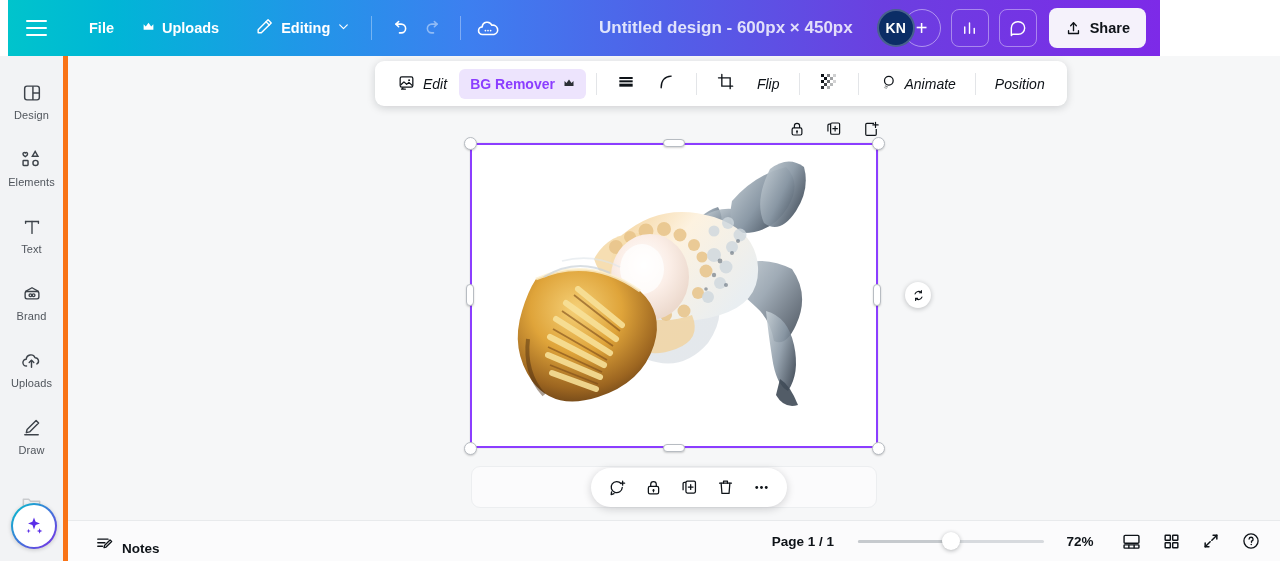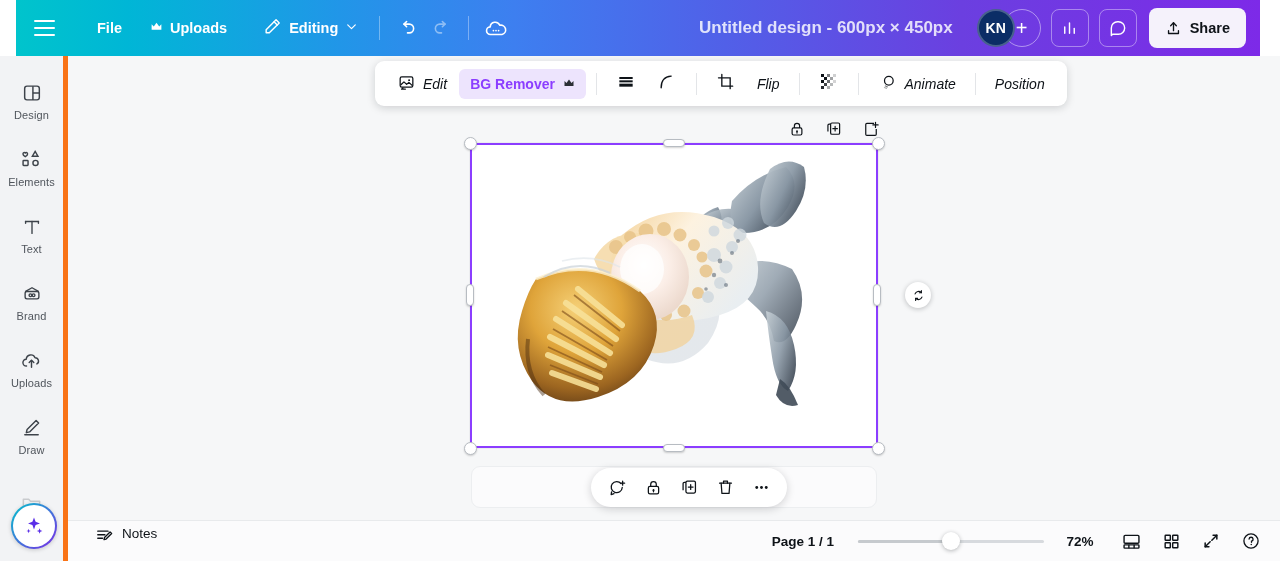--- a/index.html
+++ b/index.html
@@ -13,7 +13,7 @@
 
   
   .topbar {
-    position: absolute; left: 16px; top: 0; width: 1244px; height: 56px;
+    position: absolute; left: 8px; top: 0; width: 1152px; height: 56px;
     background: linear-gradient(90deg,#00c4cc 0%,#00b6d6 9%,#2196e8 26%,#3d7ff0 40%,#5160e8 57%,#6b3fe0 76%,#7d2ae8 100%);
     display: flex; align-items: center; color: #fff;
   }

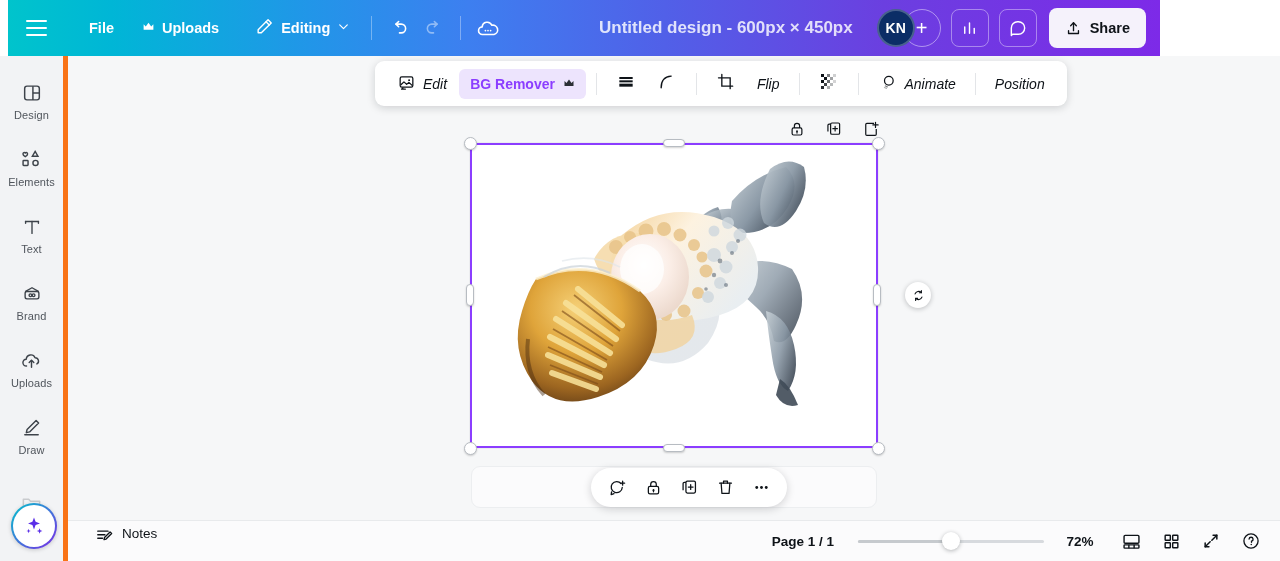--- a/index.html
+++ b/index.html
@@ -117,8 +117,8 @@
   
   .bottombar { position:absolute; left:68px; bottom:0; width:1212px; height:41px;
     background:#fbfbfc; border-top:1px solid #e8eaec; display:flex; align-items:center; }
-  .notes { display:flex; align-items:flex-start; gap:8px; margin-left:18px; height:30px; padding:0 9px;
-    border-radius:6px; font-size:13.5px; font-weight:400; color:#0e1318; cursor:pointer; }
+  .notes { display:flex; align-items:flex-end; gap:8px; margin-left:18px; height:30px; padding:0 9px;
+    border-radius:6px; font-size:13.5px; font-weight:700; color:#0e1318; cursor:pointer; }
   .bottom-right { margin-left:auto; display:flex; align-items:center; gap:0; margin-right:12px; }
   .pagecount { font-size:13.5px; font-weight:700; color:#0e1318; margin-right:18px;
     padding:0 6px; cursor:pointer; white-space:nowrap; }

